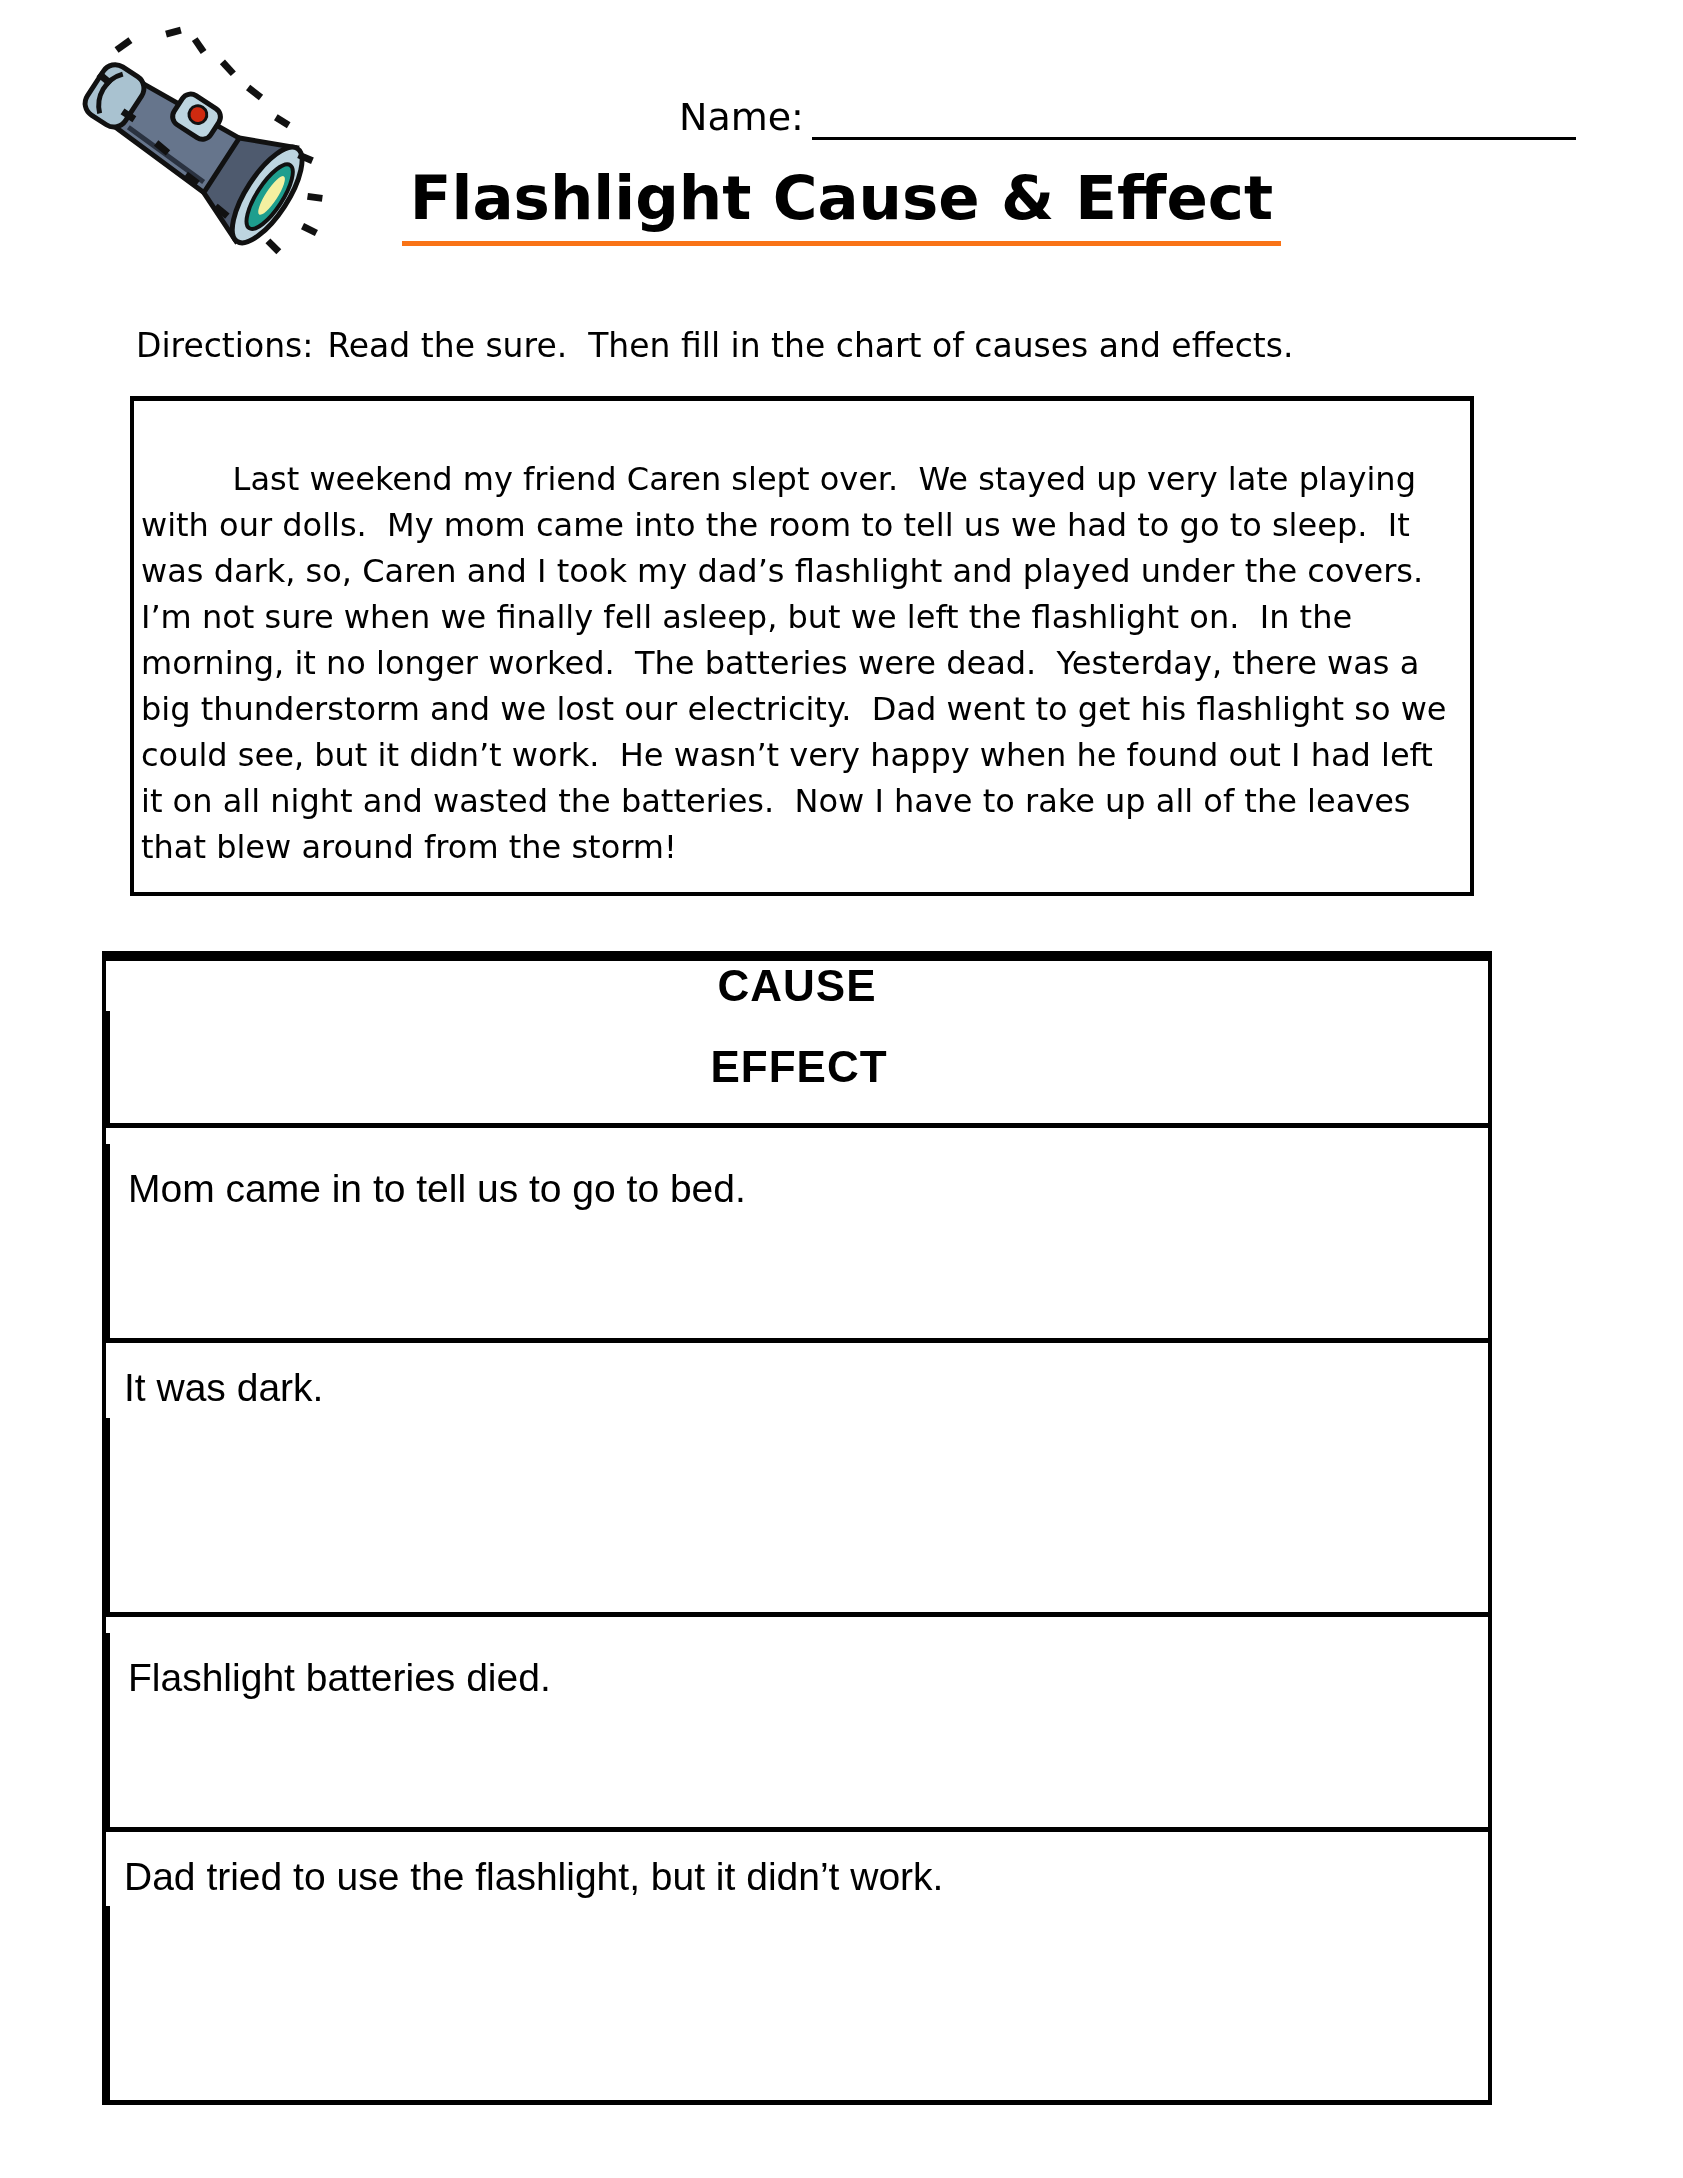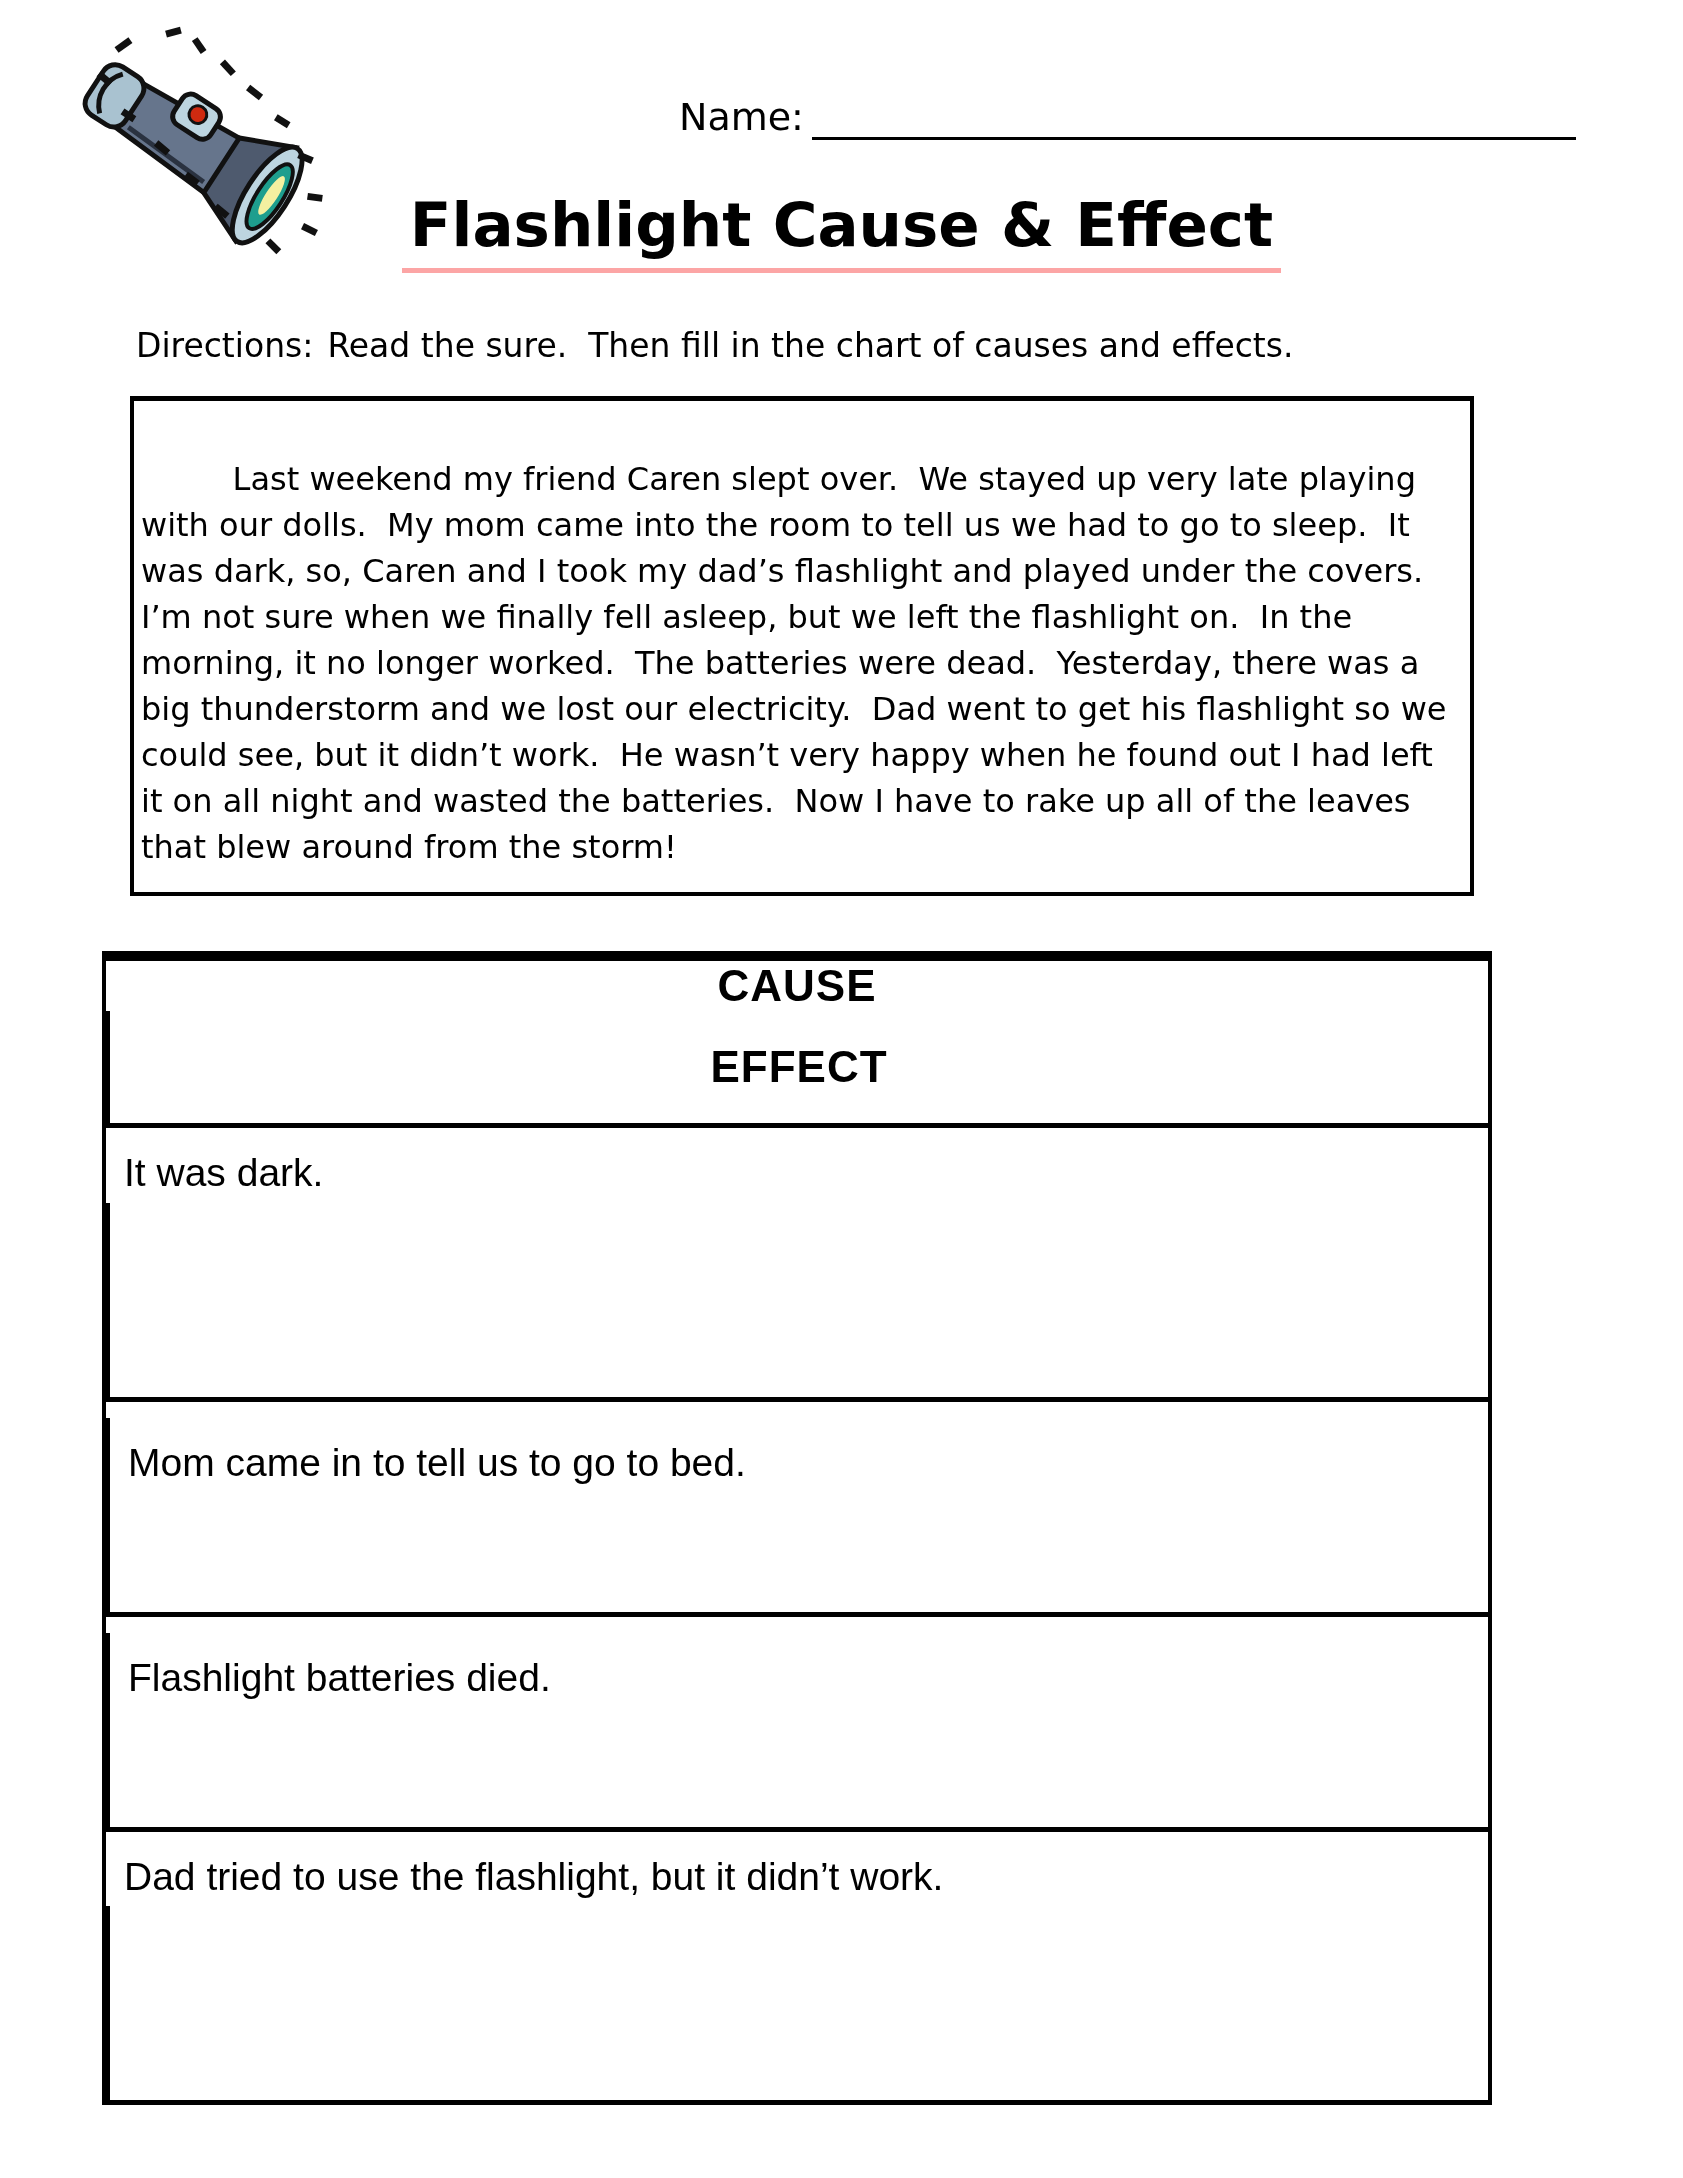--- a/index.html
+++ b/index.html
@@ -33,10 +33,9 @@
     display:inline-block;
     font-family:"DejaVu Sans",sans-serif;
     font-weight:bold;font-size:61px;line-height:71px;
-    border-bottom:5px solid #fca5a5;
+    border-bottom:5px solid #f97316;
     padding:0 8px 8px 8px;
     white-space:pre;
-    margin-top:27px;
   }
 
   

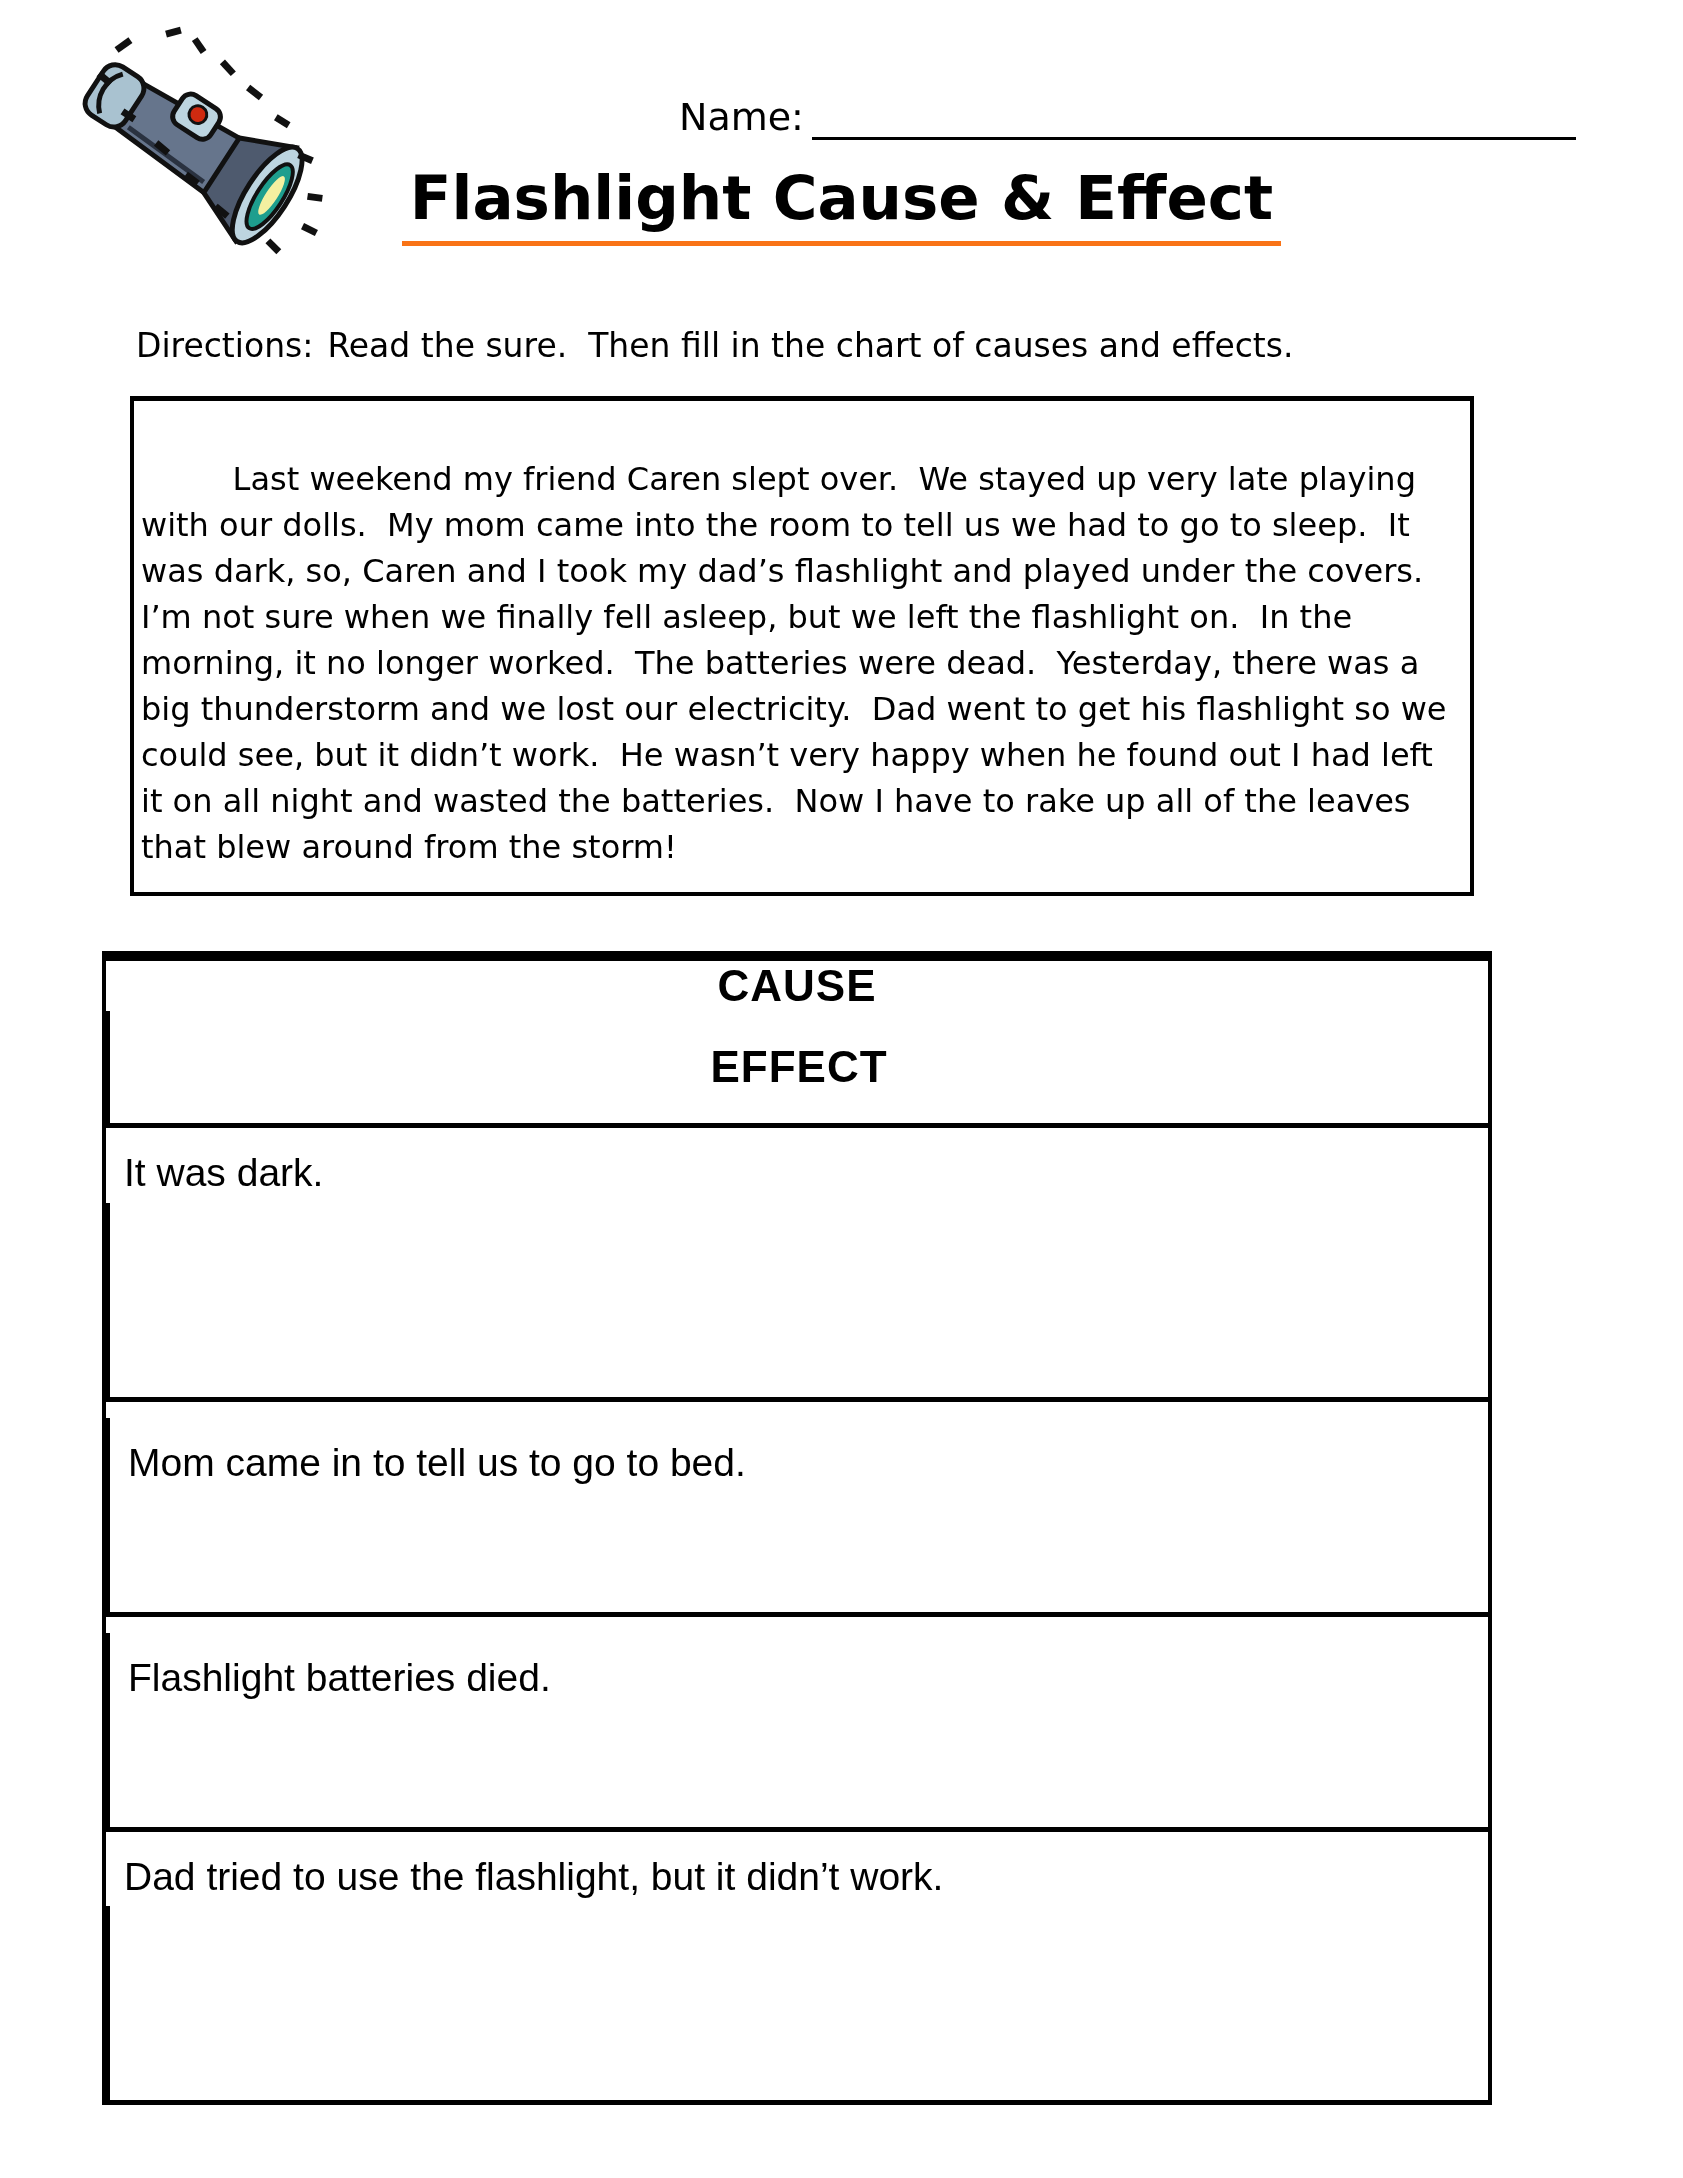--- a/index.html
+++ b/index.html
@@ -149,12 +149,12 @@
       <div class="ce-cell">EFFECT</div>
     </div>
     <div class="ce-row ce-body">
+      <div class="ce-cell"></div>
+      <div class="ce-cell">Mom came in to tell us to go to bed.</div>
+    </div>
+    <div class="ce-row ce-body">
       <div class="ce-cell">It was dark.</div>
       <div class="ce-cell"></div>
-    </div>
-    <div class="ce-row ce-body">
-      <div class="ce-cell"></div>
-      <div class="ce-cell">Mom came in to tell us to go to bed.</div>
     </div>
     <div class="ce-row ce-body">
       <div class="ce-cell"></div>

